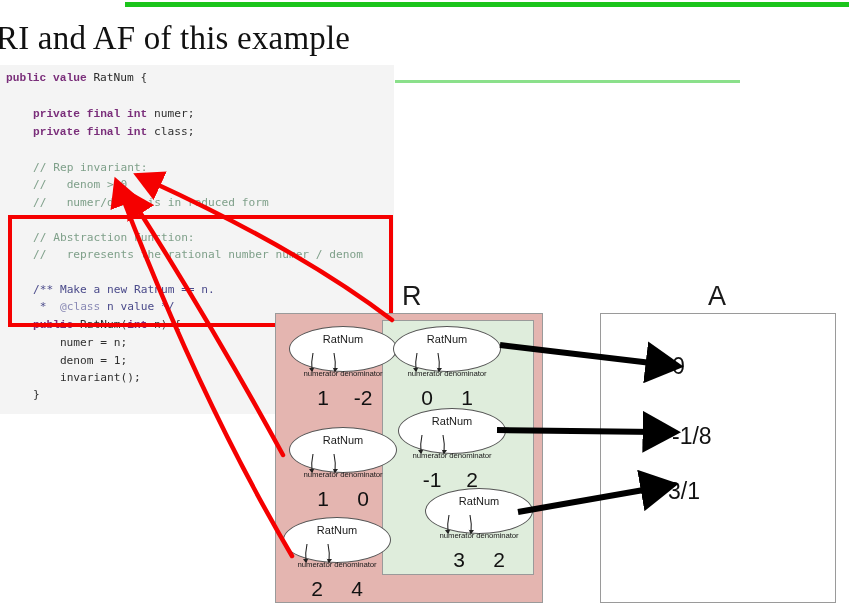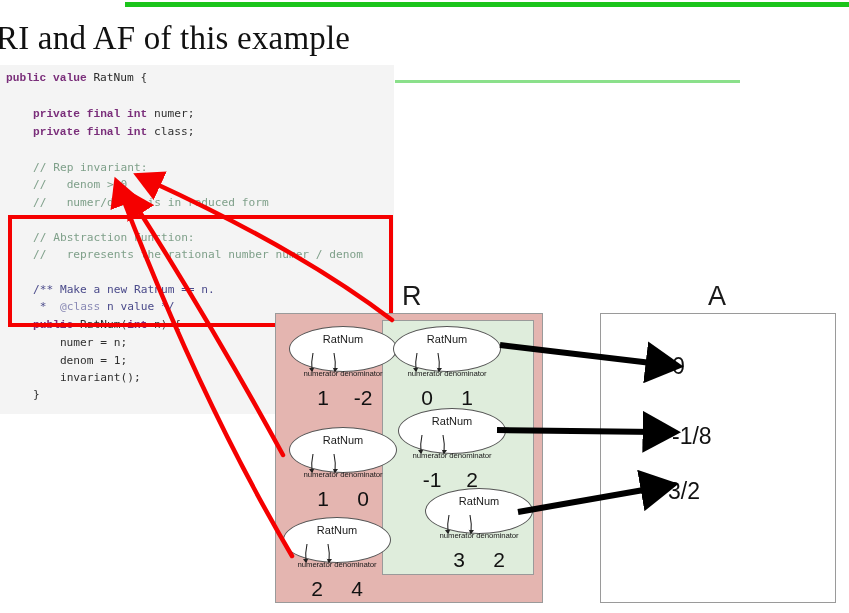--- a/index.html
+++ b/index.html
@@ -246,7 +246,7 @@
 <div id="a-box"></div>
 <div class="abs-value" style="left:672px; top:353px;">0</div>
 <div class="abs-value" style="left:672px; top:423px;">-1/8</div>
-<div class="abs-value" style="left:668px; top:478px;">3/2</div>
+<div class="abs-value" style="left:668px; top:478px;">3/1</div>
 
 <svg id="node-arrow-layer">
   <defs>

